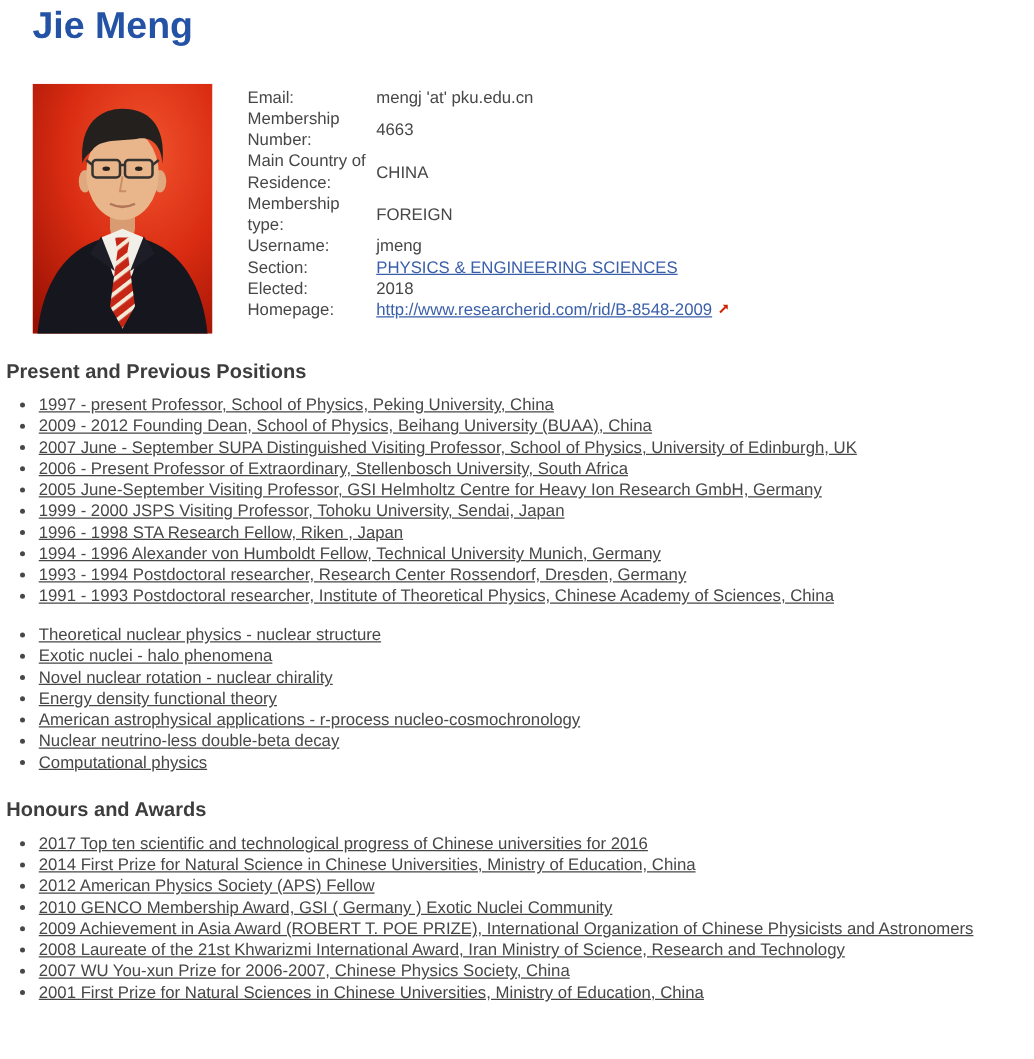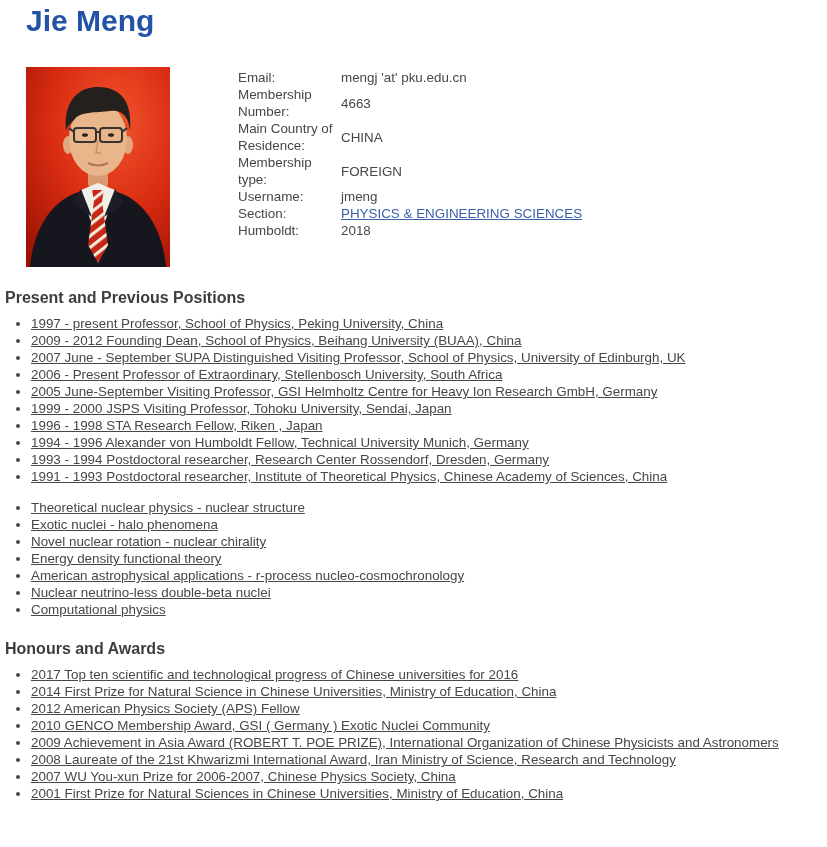--- a/index.html
+++ b/index.html
@@ -24,7 +24,6 @@
     margin-left: 21px;
     display: flex;
     align-items: flex-start;
-    gap: 40px;
   }
   .photo {
     width: 144px;

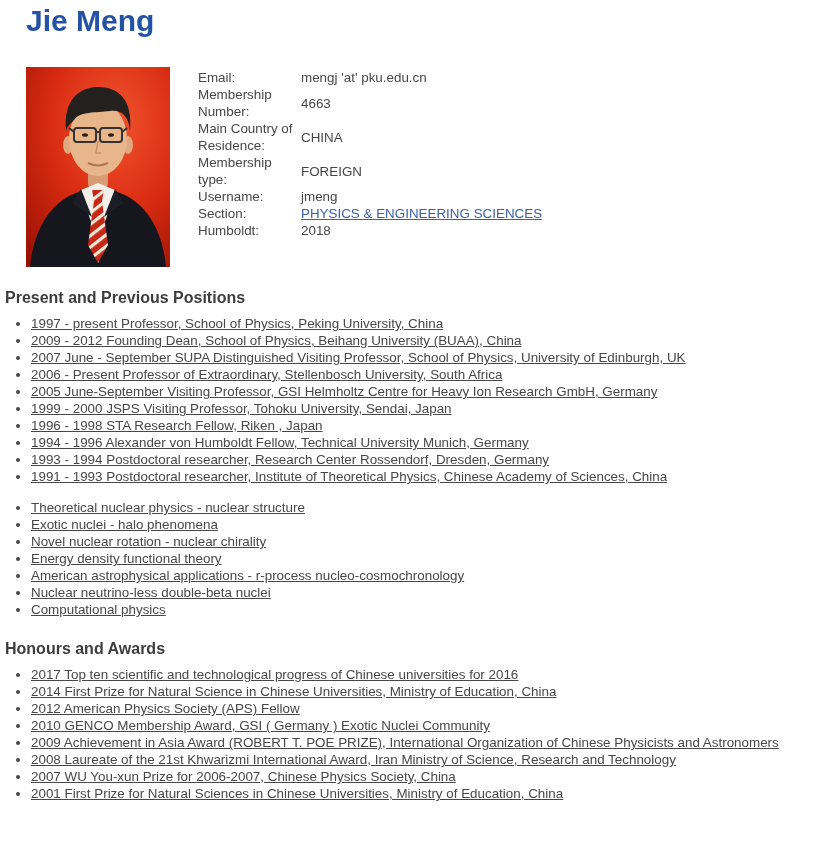--- a/index.html
+++ b/index.html
@@ -136,7 +136,7 @@
   </tr>
 
   <tr>
-    <td class="lbl">Humboldt:</td>
+    <td class="lbl">Elected:</td>
     <td class="val">2018</td>
   </tr>
 

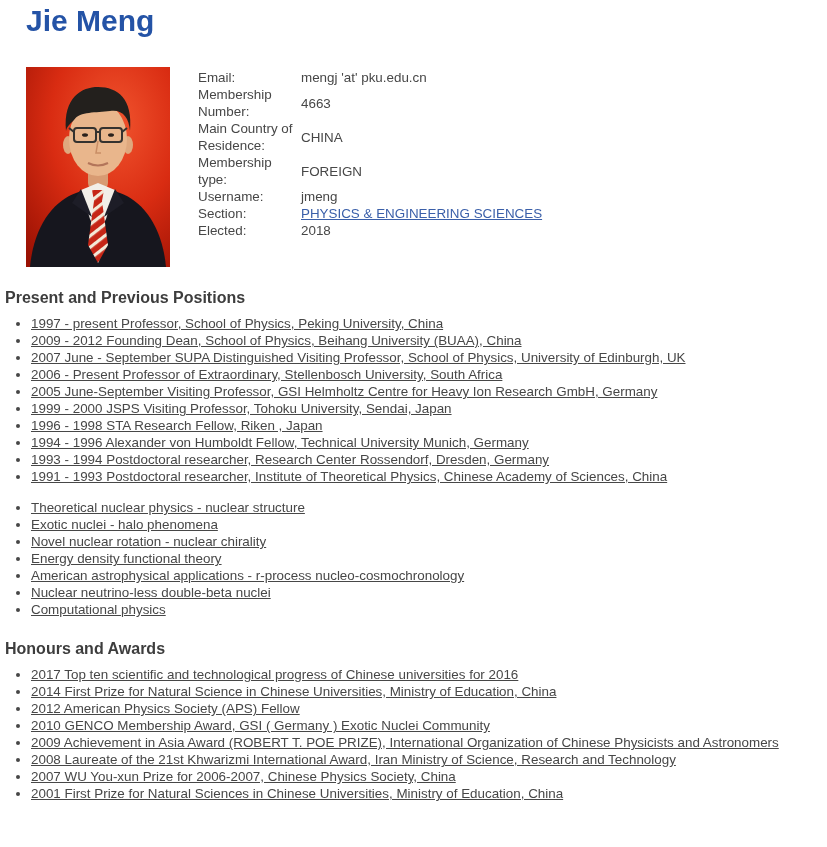--- a/index.html
+++ b/index.html
@@ -140,6 +140,15 @@
     <td class="val">2018</td>
   </tr>
 
+  <tr>
+    <td class="lbl">Homepage:</td>
+    <td class="val"><a href="#">http://www.researcherid.com/rid/B-8548-2009</a>
+  <svg class="ext" width="8" height="8" viewBox="0 0 8 8" aria-hidden="true">
+    <path d="M1 7 L5.4 2.6" stroke="#cc2200" stroke-width="1.6" fill="none"></path>
+    <path d="M3.2 0.8 L7.2 0.8 L7.2 4.8 Z" fill="#cc2200"></path>
+  </svg>
+</td>
+  </tr>
 </tbody>
   </table>
 </div>

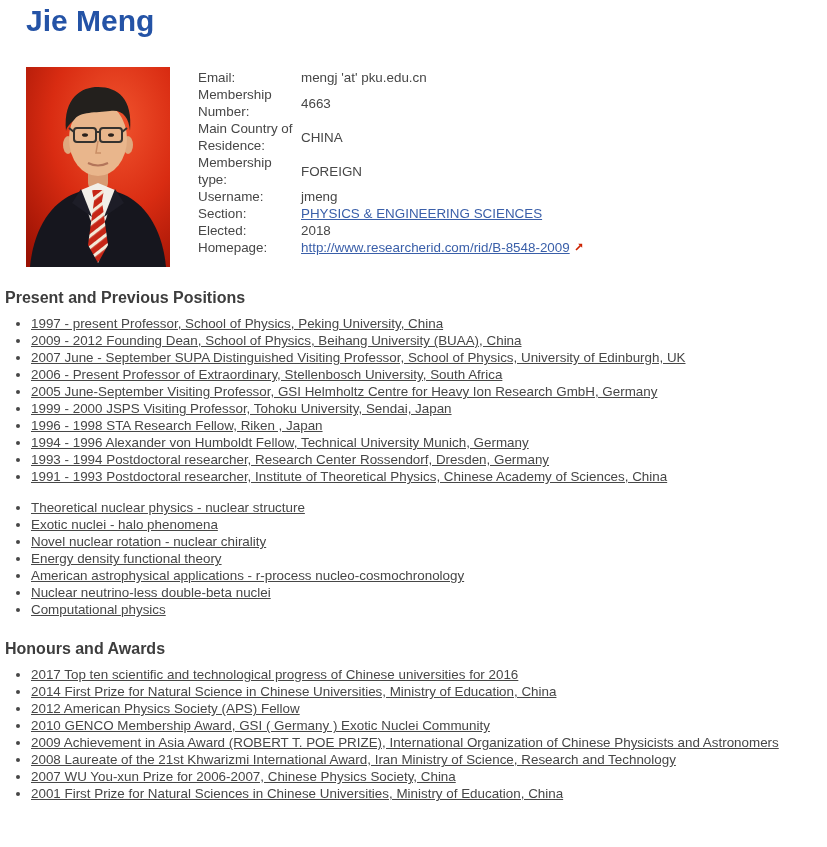--- a/index.html
+++ b/index.html
@@ -191,7 +191,7 @@
 
   <li>American astrophysical applications - r-process nucleo-cosmochronology</li>
 
-  <li>Nuclear neutrino-less double-beta nuclei</li>
+  <li>Nuclear neutrino-less double-beta decay</li>
 
   <li>Computational physics</li>
 </ul>

